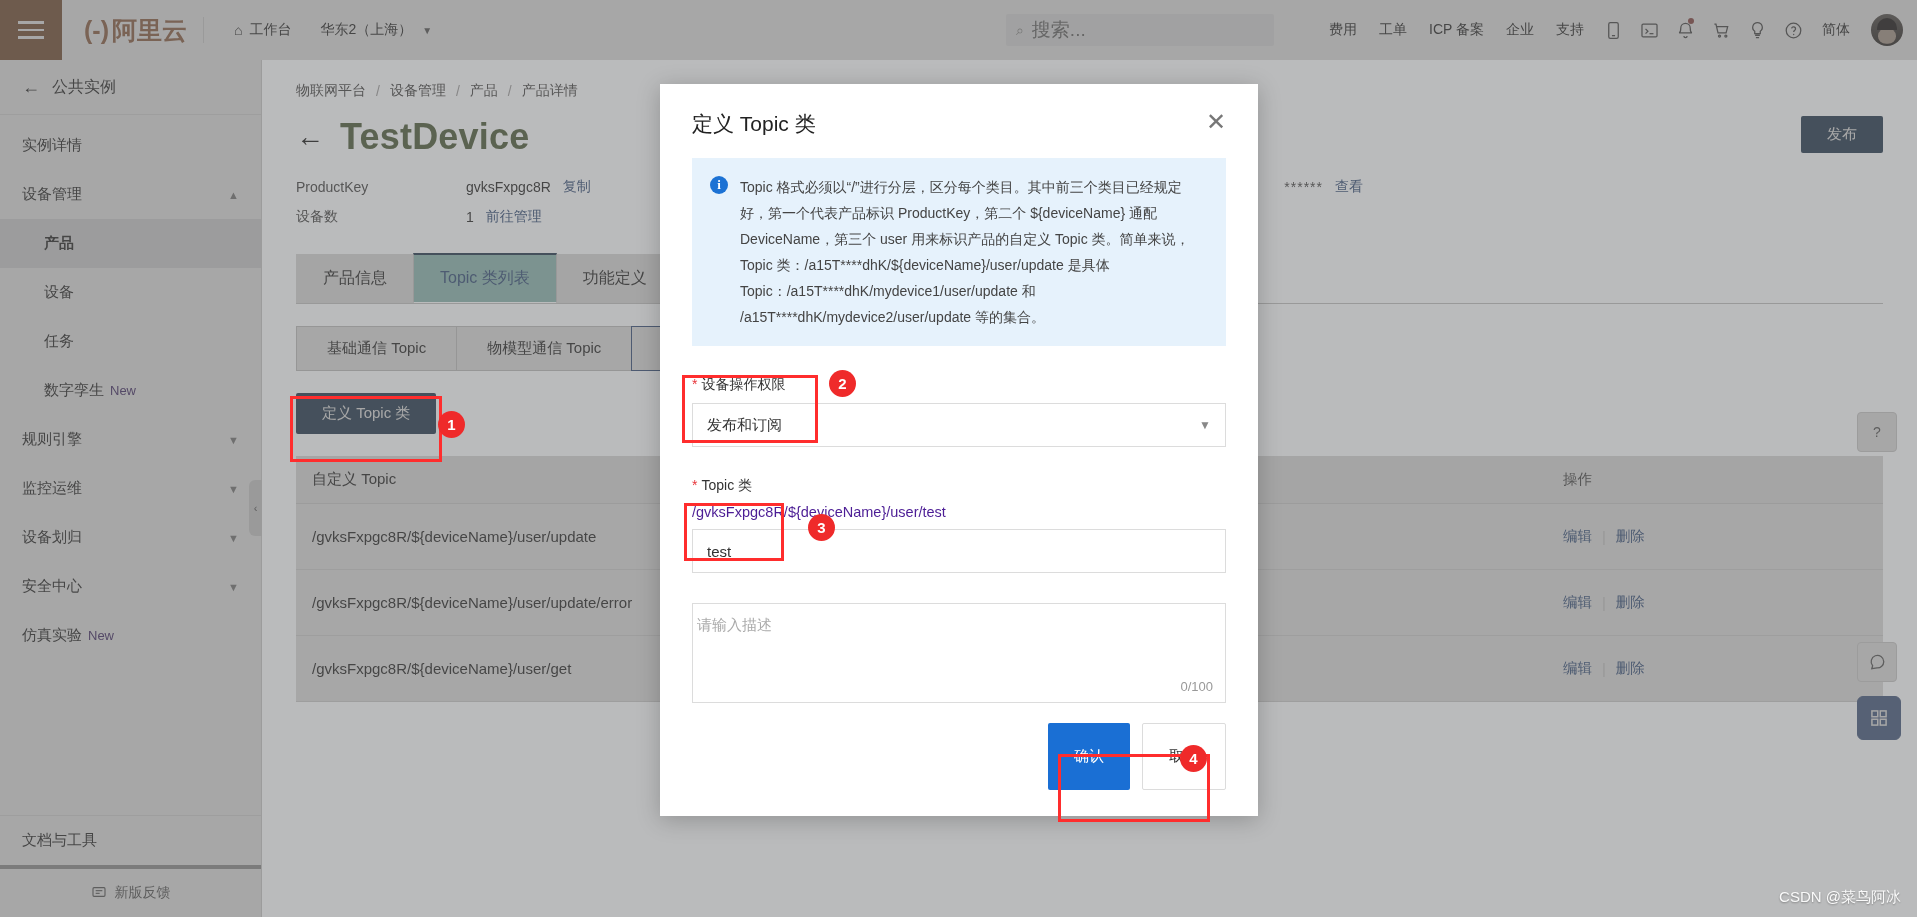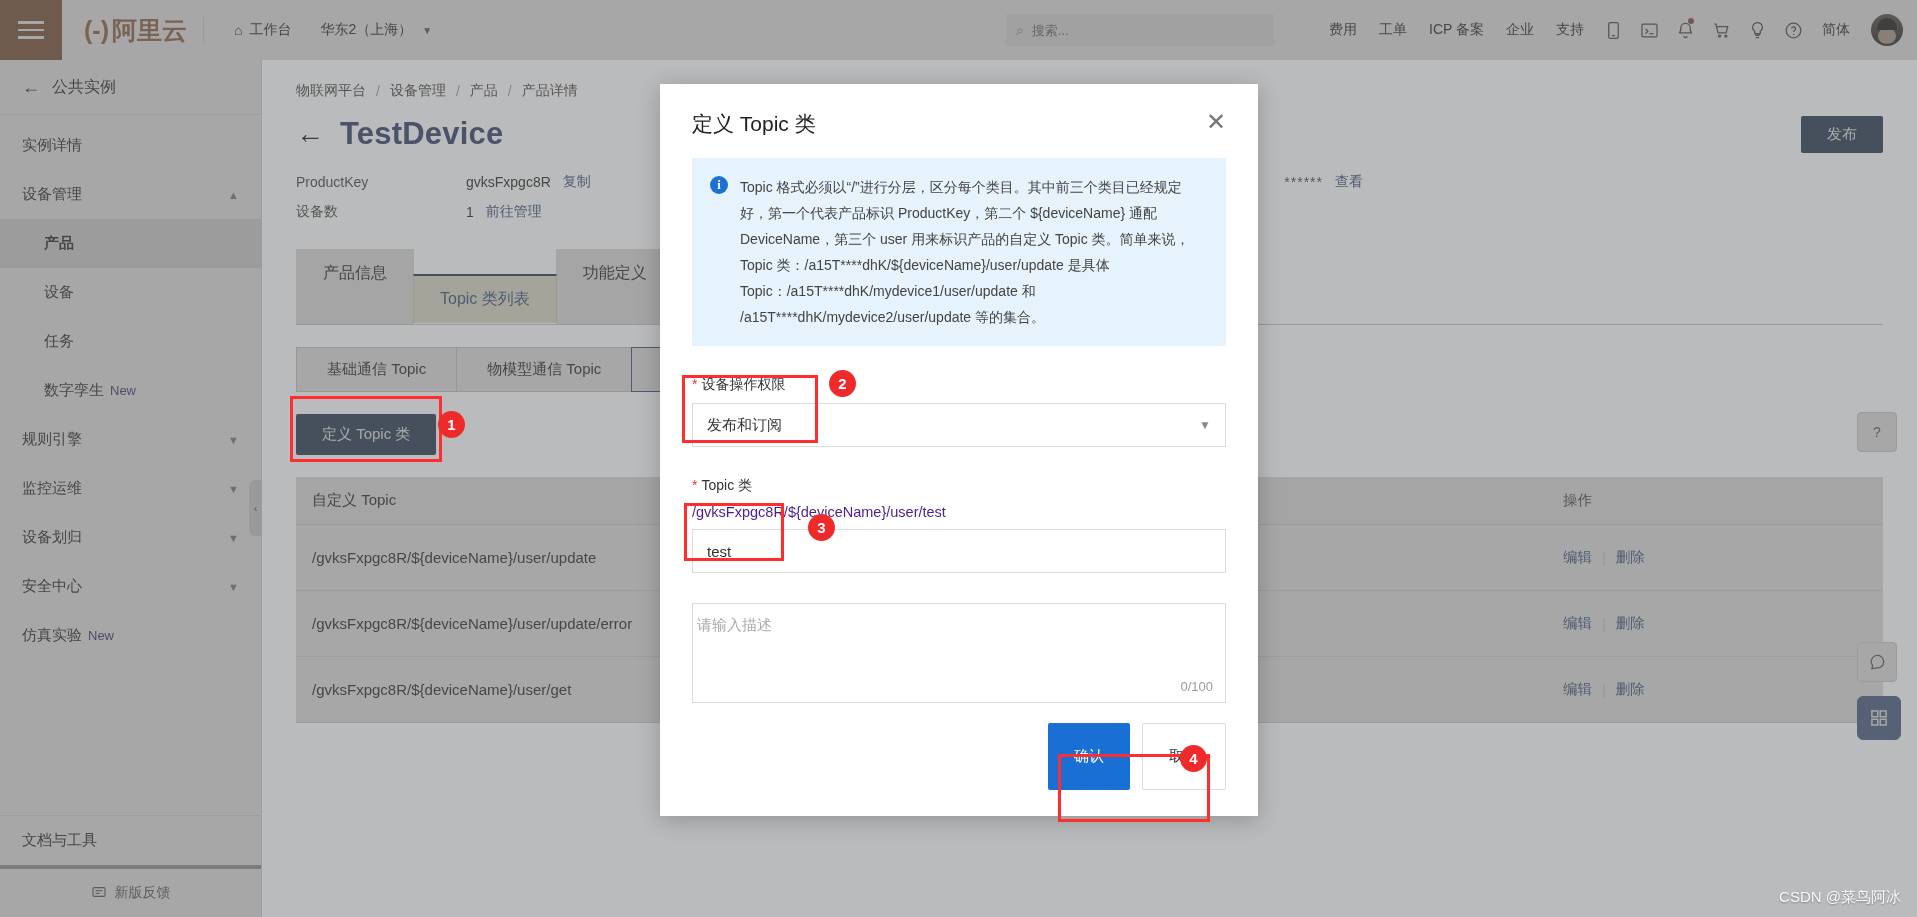--- a/index.html
+++ b/index.html
@@ -31,7 +31,7 @@
   .hdr-right { margin-left: auto; display: flex; align-items: center; gap: 0px; padding-right: 14px; }
   .search-box { width: 268px; height: 32px; background: #f2f3f5; border-radius: 2px; display: flex;
                 align-items: center; padding: 0 10px; gap: 8px; margin-right: 44px; }
-  .search-box input { border: 0; background: transparent; outline: none; font-size: 13px;
+  .search-box input { border: 0; background: transparent; outline: none; font-size: 19px;
                       color: #888; width: 100%; font-family: inherit; }
   .hdr-link { padding: 0 11px; font-size: 14px; color: #333; cursor: pointer; white-space: nowrap; }
   .hdr-ico { width: 36px; height: 36px; display: flex; align-items: center; justify-content: center;

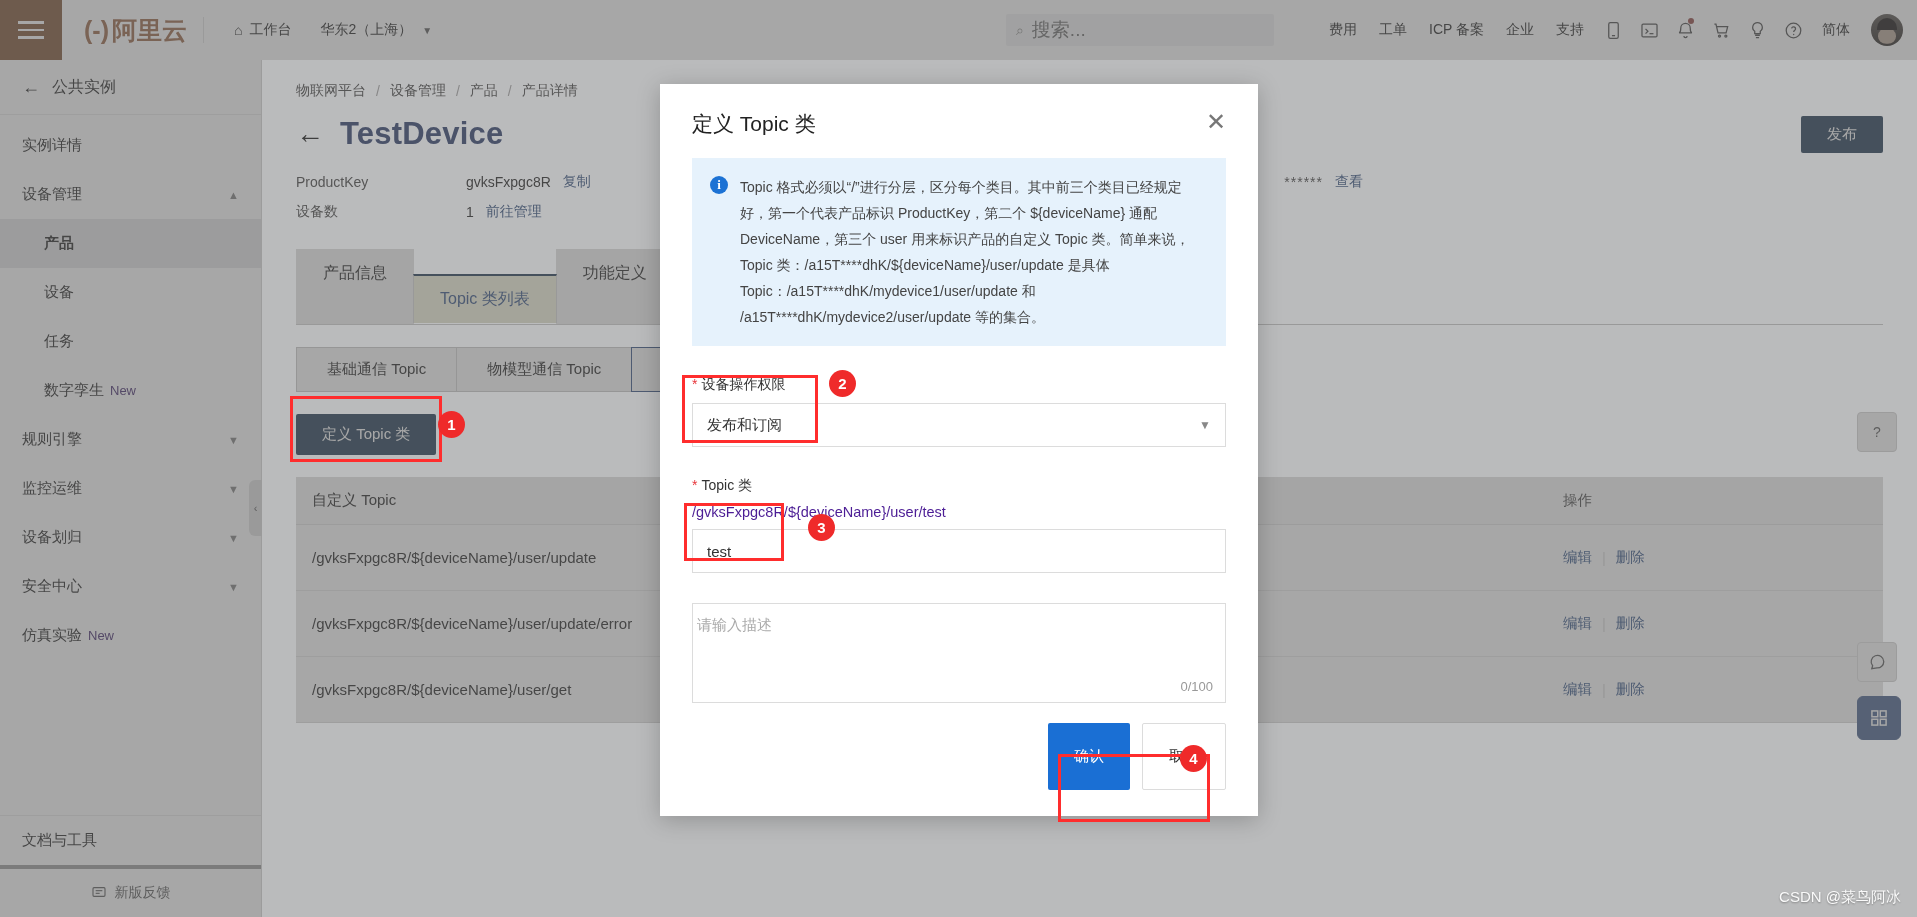--- a/index.html
+++ b/index.html
@@ -73,7 +73,7 @@
   .page-head { padding: 16px 34px 0 34px; display: flex; align-items: flex-start; }
   .title-row { display: flex; align-items: center; gap: 16px; }
   .back-arrow { font-size: 28px; color: #222; cursor: pointer; line-height: 1; }
-  .page-title { font-size: 31px; font-weight: bold; color: #1d4ed8; letter-spacing: .2px; }
+  .page-title { font-size: 36px; font-weight: bold; color: #4d7c0f; letter-spacing: .2px; }
   .publish-btn { margin-left: auto; background: #0b4f94; color: #fff; border: 0; font-size: 15px;
                  padding: 9px 26px; border-radius: 2px; cursor: pointer; font-family: inherit; }
   .meta { padding: 14px 34px 0 34px; font-size: 14px; color: #555; }

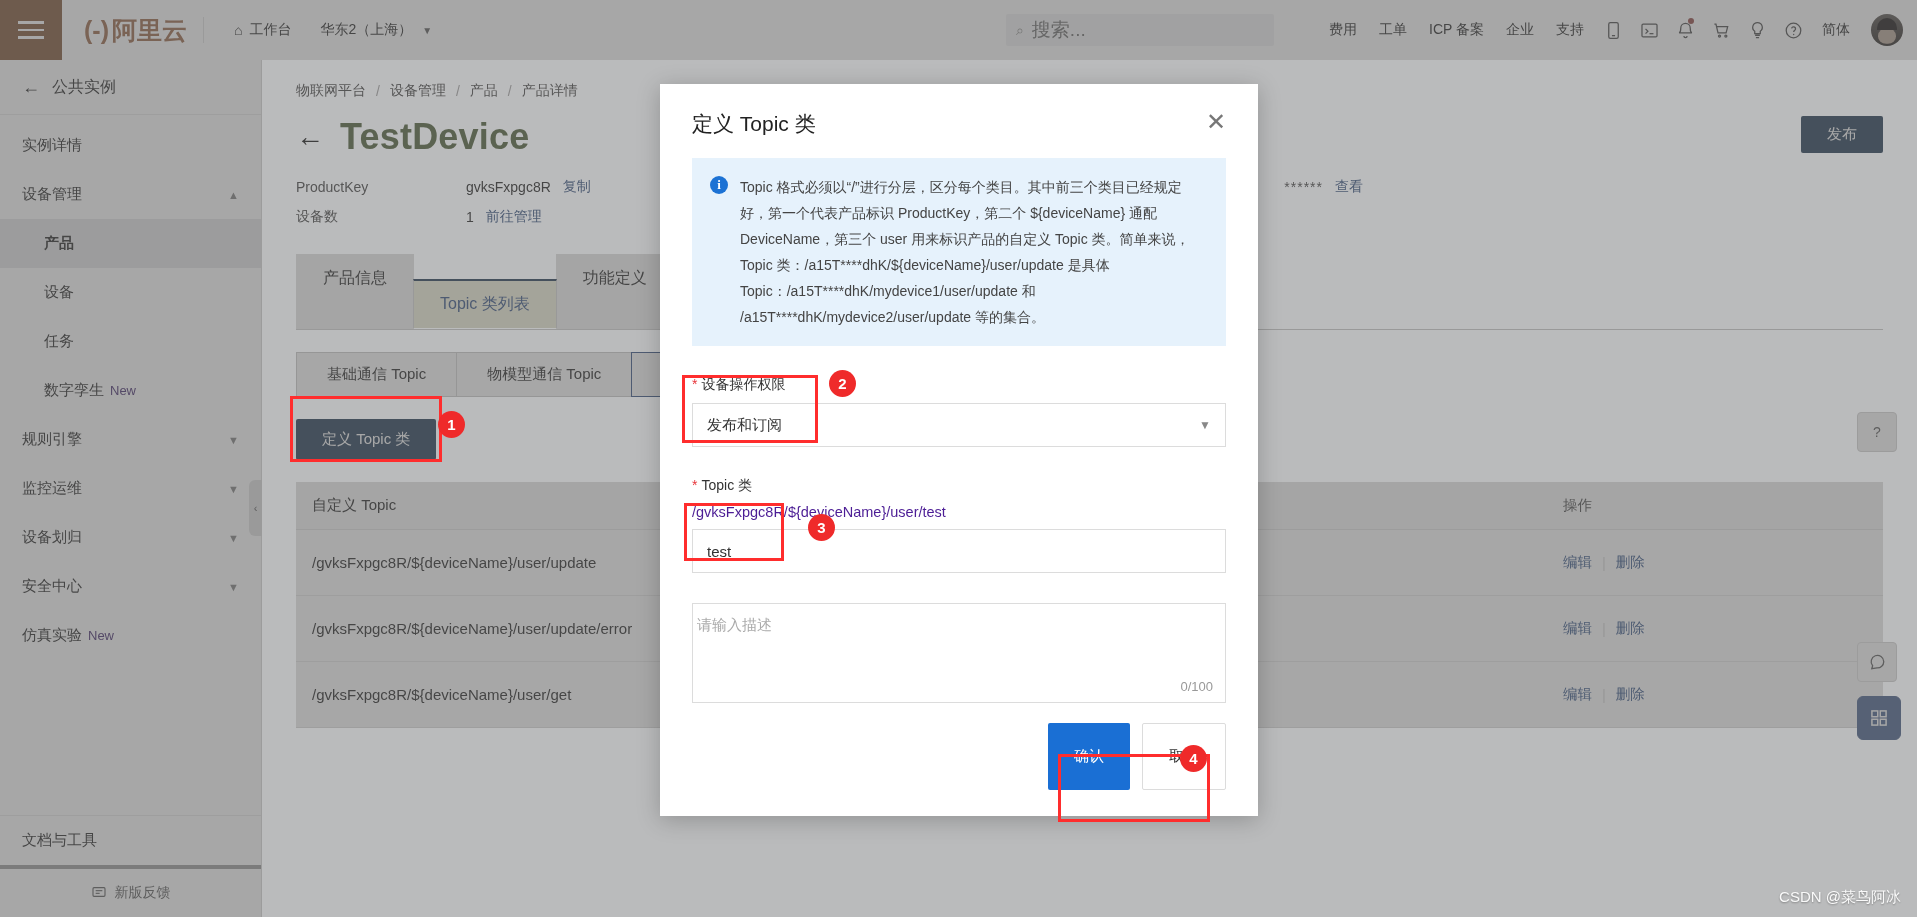--- a/index.html
+++ b/index.html
@@ -88,8 +88,8 @@
   .tab { padding: 13px 26px; font-size: 16px; color: #333; cursor: pointer;
          border: 1px solid transparent; border-bottom: 0; background: #fbfbfb; }
   .tab + .tab { margin-left: -1px; }
-  .tab.active { color: #1366ec; background: #fef9c3; border-color: #e0e0e0; border-top: 2px solid #0b4f94;
-                position: relative; top: -1px; margin-top: 26px; }
+  .tab.active { color: #1366ec; background: #5eead4; border-color: #e0e0e0; border-top: 2px solid #0b4f94;
+                position: relative; top: -1px; }
 
   .subtabs { margin: 22px 34px 0 34px; display: flex; }
   .subtab { padding: 12px 30px; font-size: 15px; color: #333; cursor: pointer; background: #fff;

